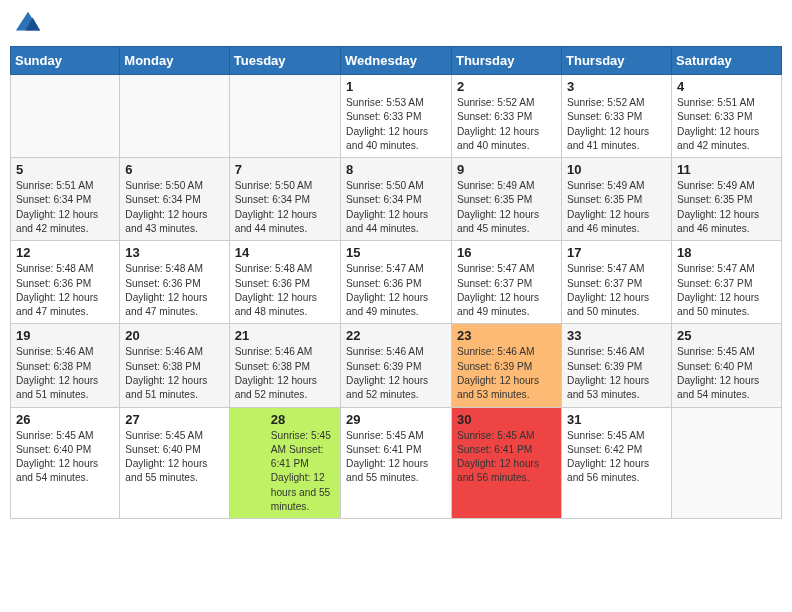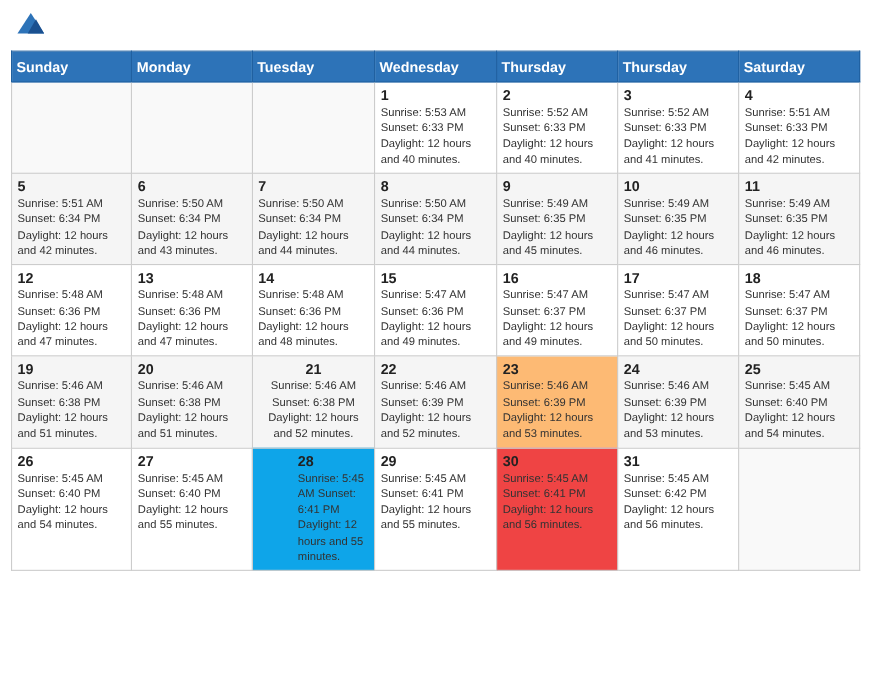--- a/index.html
+++ b/index.html
@@ -263,7 +263,7 @@
 Sunset: 6:38 PM
 Daylight: 12 hours and 51 minutes.</div>
         </td>
-        <td style="background: rgb(245, 245, 245); text-align: center;">
+        <td style="background: rgb(245, 245, 245);">
           <span class="day-number">21</span>
           <div class="day-info">Sunrise: 5:46 AM
 Sunset: 6:38 PM

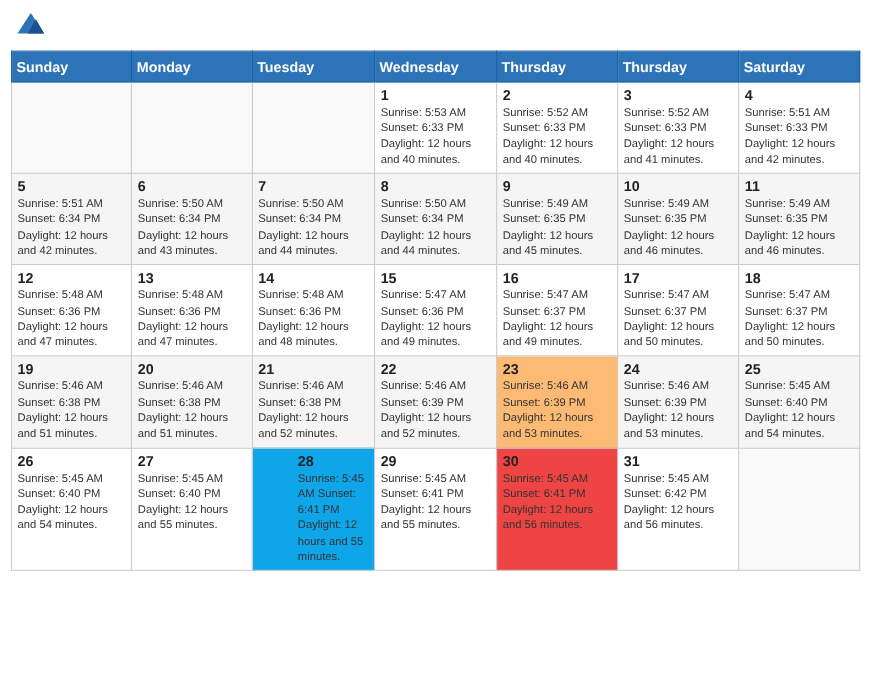--- a/index.html
+++ b/index.html
@@ -282,7 +282,7 @@
 Daylight: 12 hours and 53 minutes.</div>
         </td>
         <td style="background: rgb(245, 245, 245);">
-          <span class="day-number">24</span>
+          <span class="day-number">33</span>
           <div class="day-info">Sunrise: 5:46 AM
 Sunset: 6:39 PM
 Daylight: 12 hours and 53 minutes.</div>

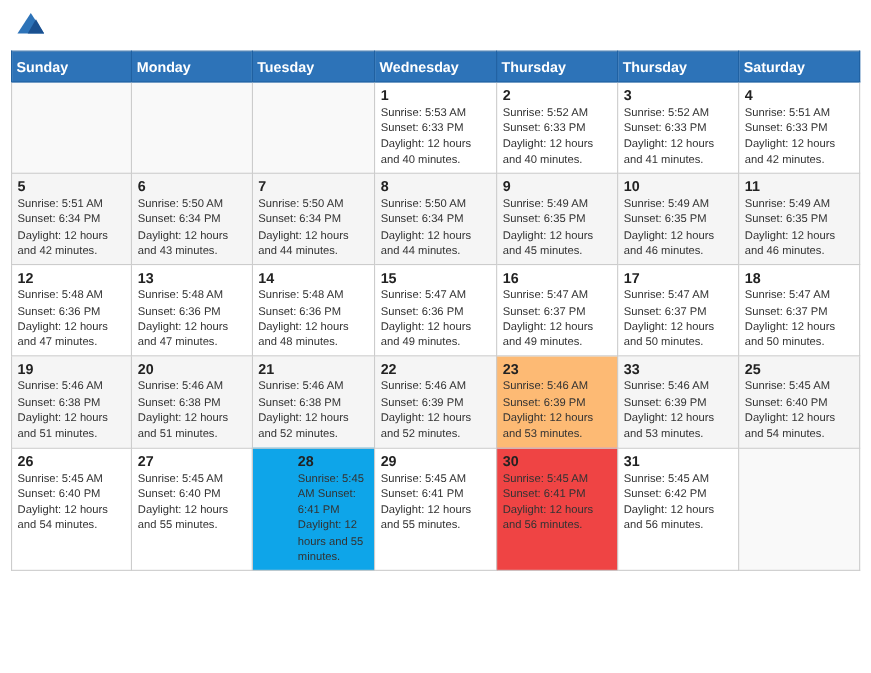--- a/index.html
+++ b/index.html
@@ -307,7 +307,7 @@
 Sunset: 6:40 PM
 Daylight: 12 hours and 55 minutes.</div>
         </td>
-        <td style="background: #0ea5e9; padding-left: 41px;">
+        <td style="background: #bef264; padding-left: 41px;">
           <span class="day-number">28</span>
           <div class="day-info">Sunrise: 5:45 AM
 Sunset: 6:41 PM

